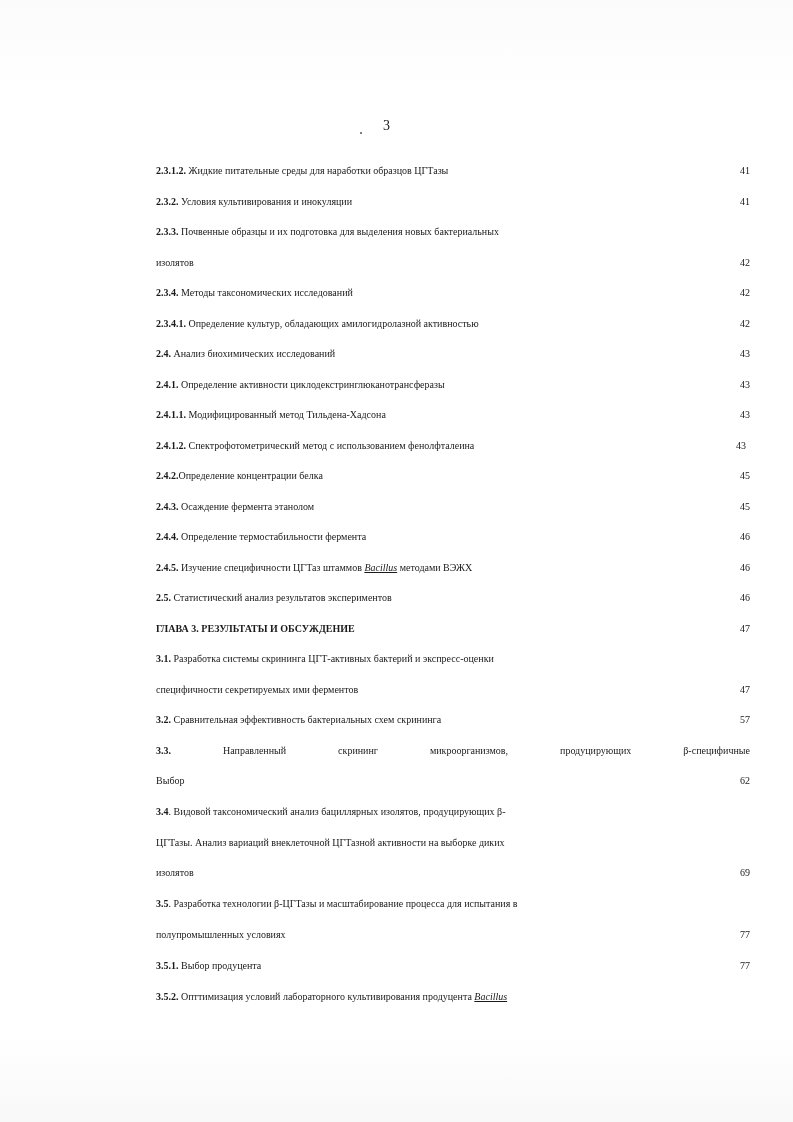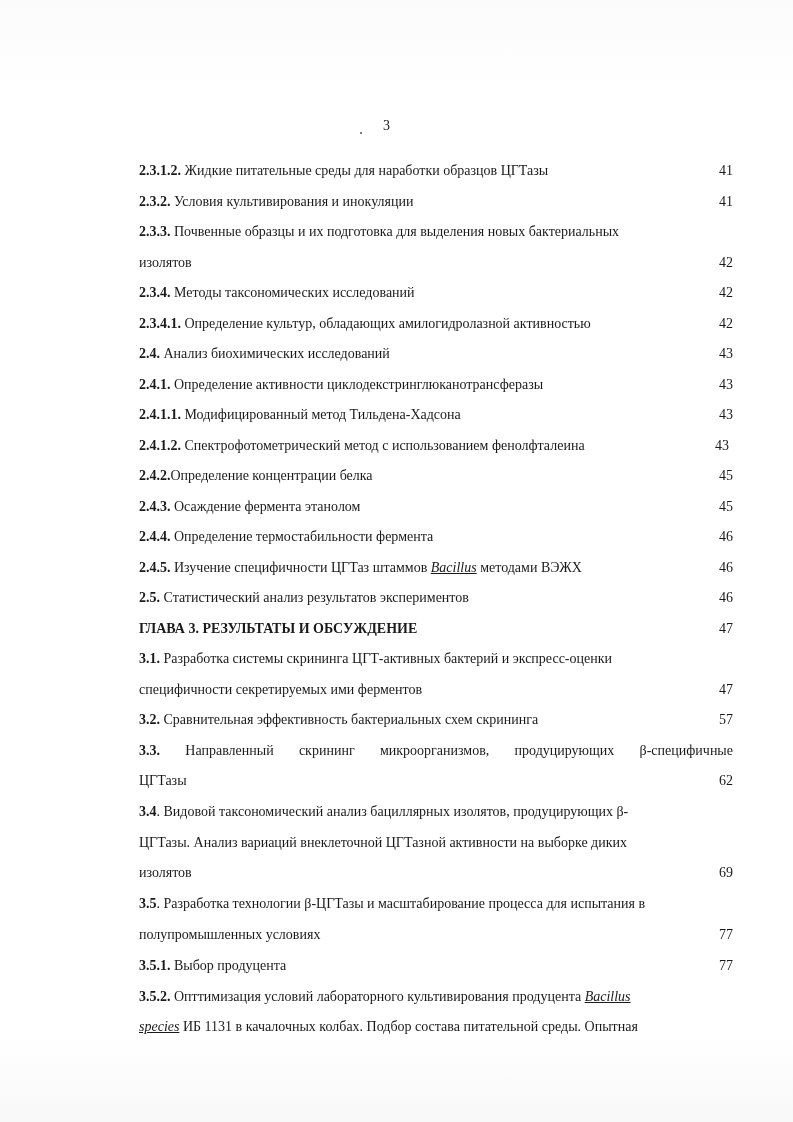--- a/index.html
+++ b/index.html
@@ -37,10 +37,10 @@
     }
     .line {
       position: absolute;
-      left: 139px;
+      left: 156px;
       width: 594px;
       height: 20px;
-      font-size: 14px;
+      font-size: 10px;
       line-height: 20px;
       white-space: nowrap;
     }

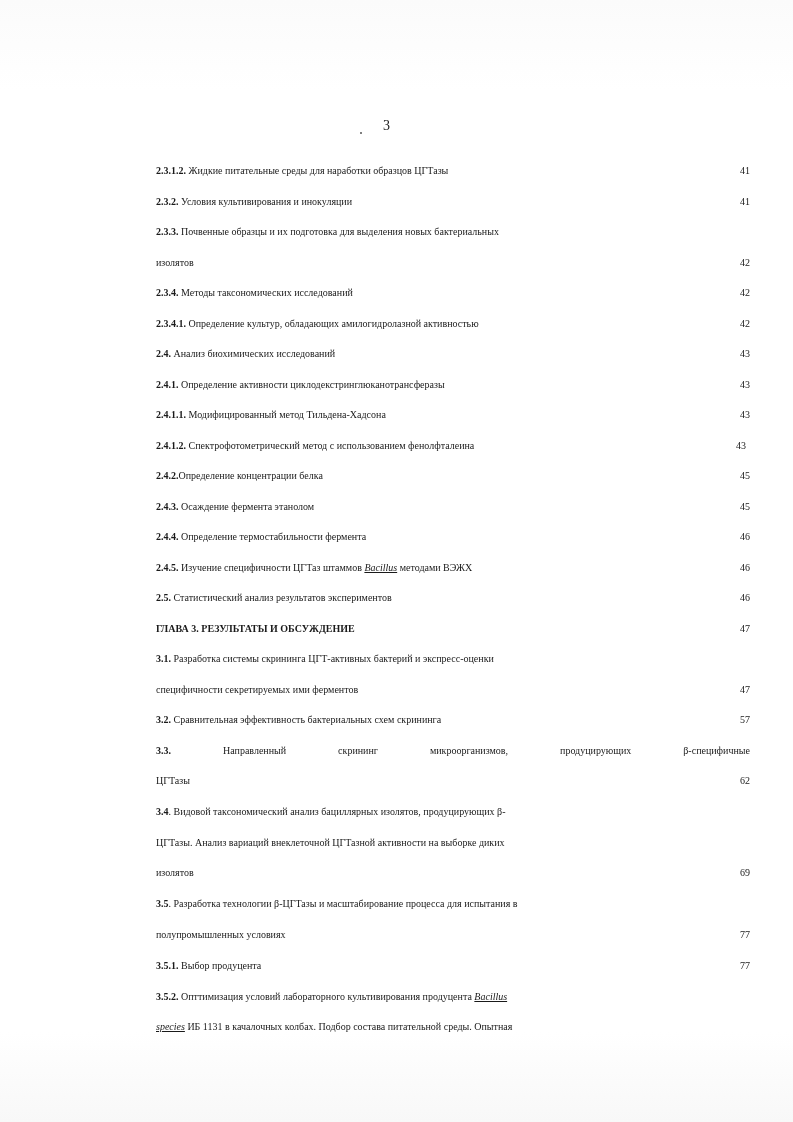--- a/index.html
+++ b/index.html
@@ -184,7 +184,7 @@
   </div>
 
   <div class="line" style="top:771px">
-    <span>ЦГТазы</span>
+    <span>Выбор</span>
     <span class="page-ref">62</span>
   </div>
 

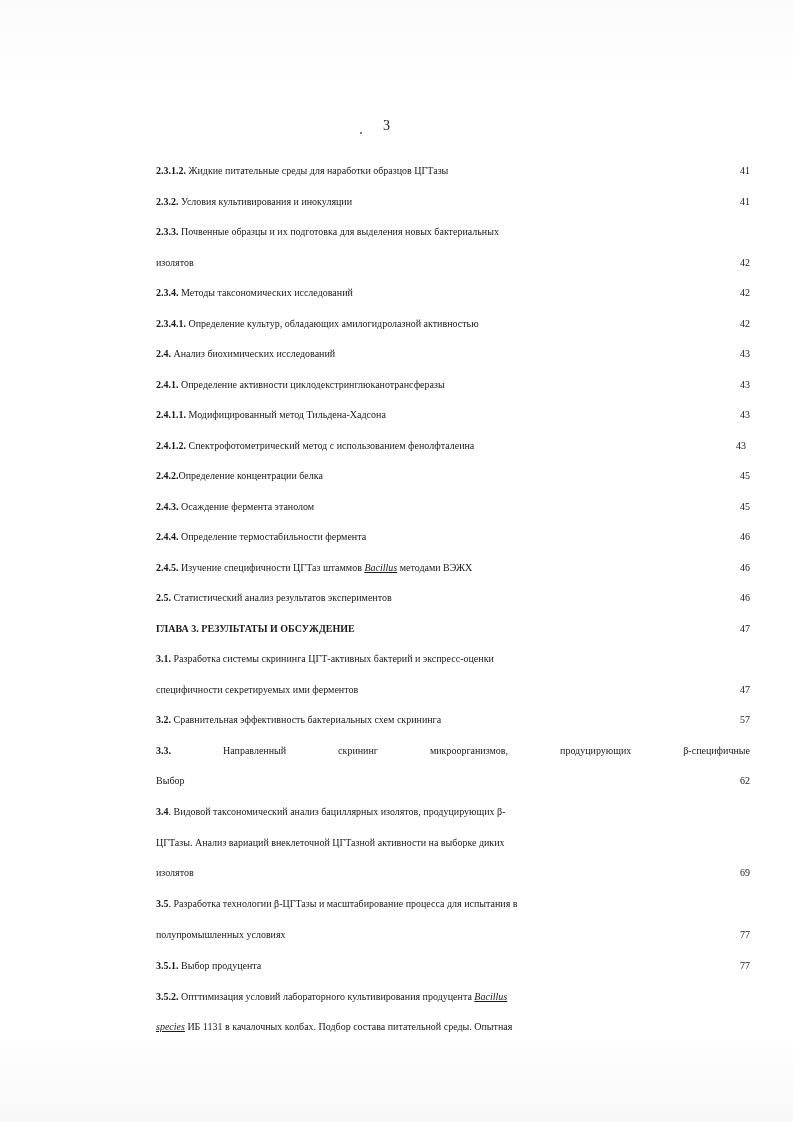--- a/index.html
+++ b/index.html
@@ -222,10 +222,6 @@
     <i>Bacillus</i>
   </div>
 
-  <div class="line" style="top:1017px">
-    <i>species</i>
-    <span>ИБ 1131 в качалочных колбах. Подбор состава питательной среды. Опытная</span>
-  </div>
 
 </div>
 

